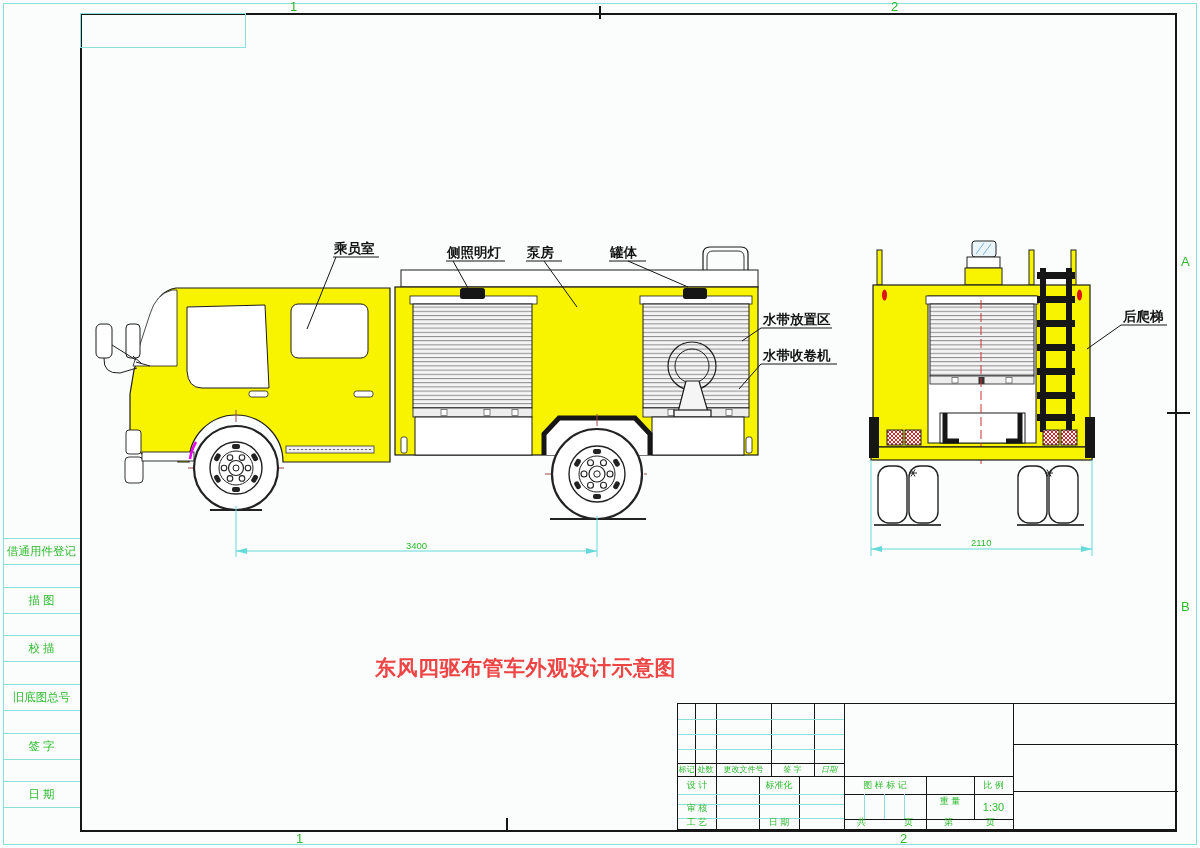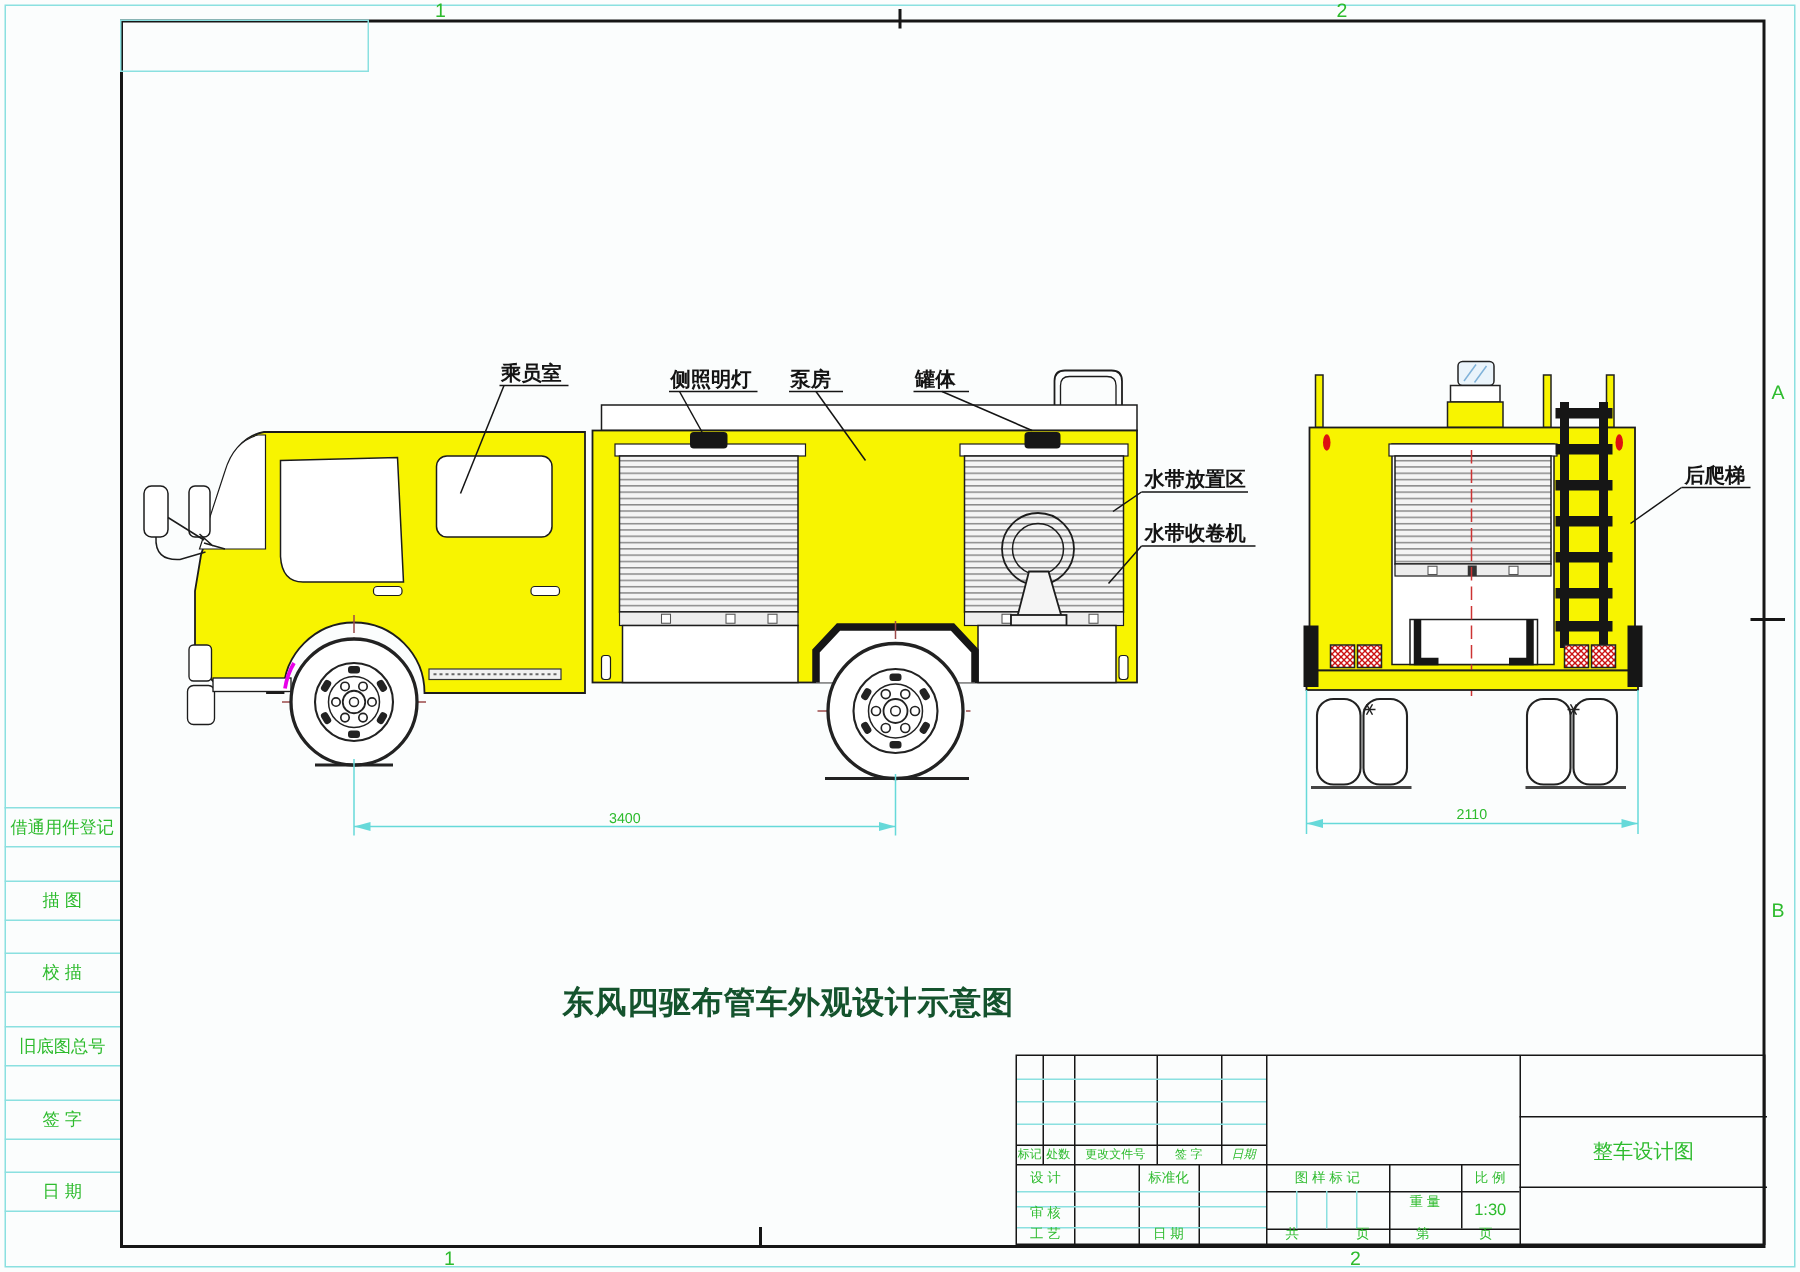--- a/index.html
+++ b/index.html
@@ -16,7 +16,7 @@
         color:#2dbb2d; font-size:11.5px; white-space:nowrap; }
   .sr-l { height:26px; } .sr-b { height:22.7px; }
   .main-title { position:absolute; left:375px; top:654px; width:310px; height:28px; font-size:21px;
-        font-weight:bold; color:#14532d; white-space:nowrap; letter-spacing:0.5px; }
+        font-weight:bold; color:#ef4444; white-space:nowrap; letter-spacing:0.5px; }
   
   .tb { position:absolute; left:677px; top:703px; width:500px; height:127px; border:1px solid #161616;
         color:#2dbb2d; }

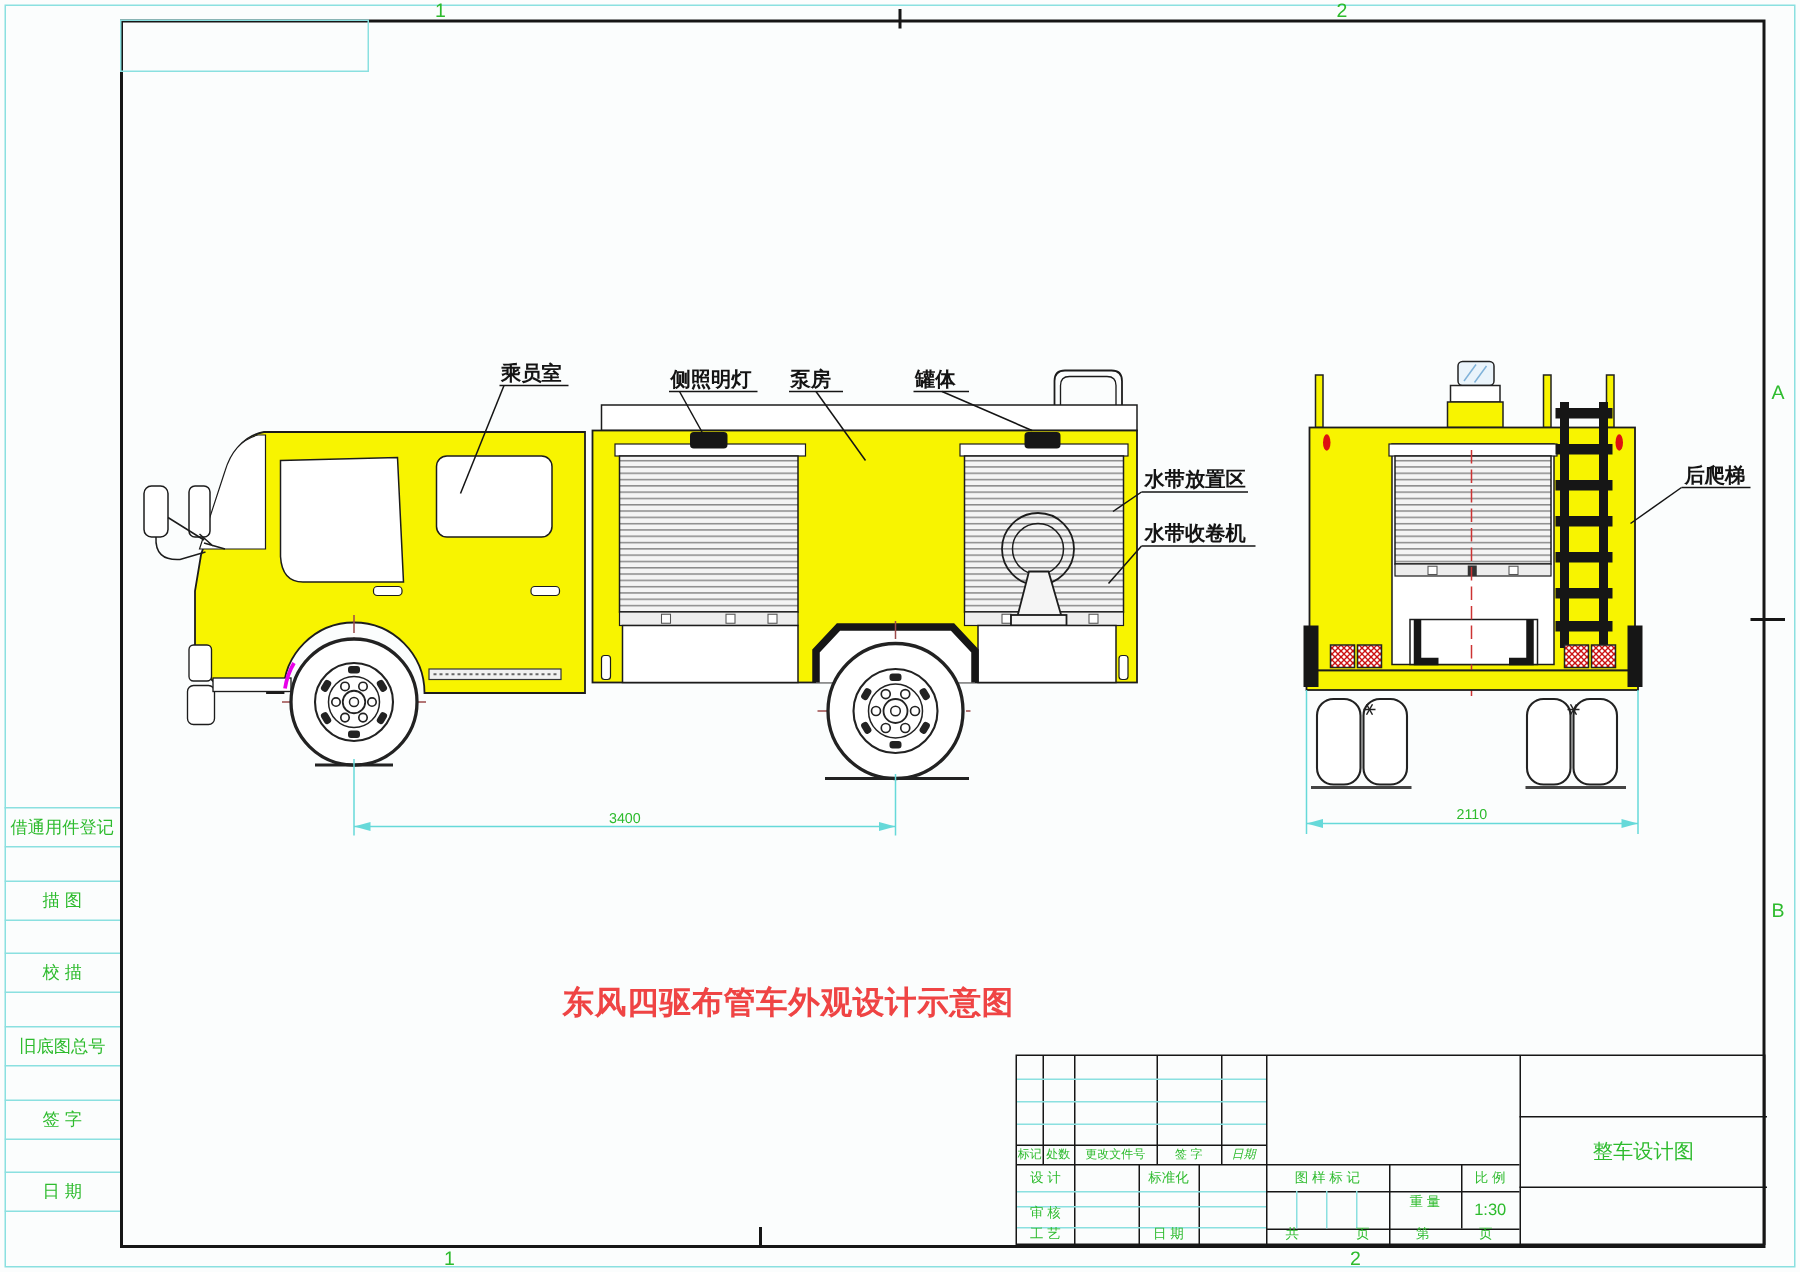--- a/index.html
+++ b/index.html
@@ -400,7 +400,6 @@
       <span>页</span>
     </div>
 
-    <div class="cell f13" style="left:335px;top:40px;width:165px;height:47px;">整车设计图</div>
   </div>
 
 </div>

